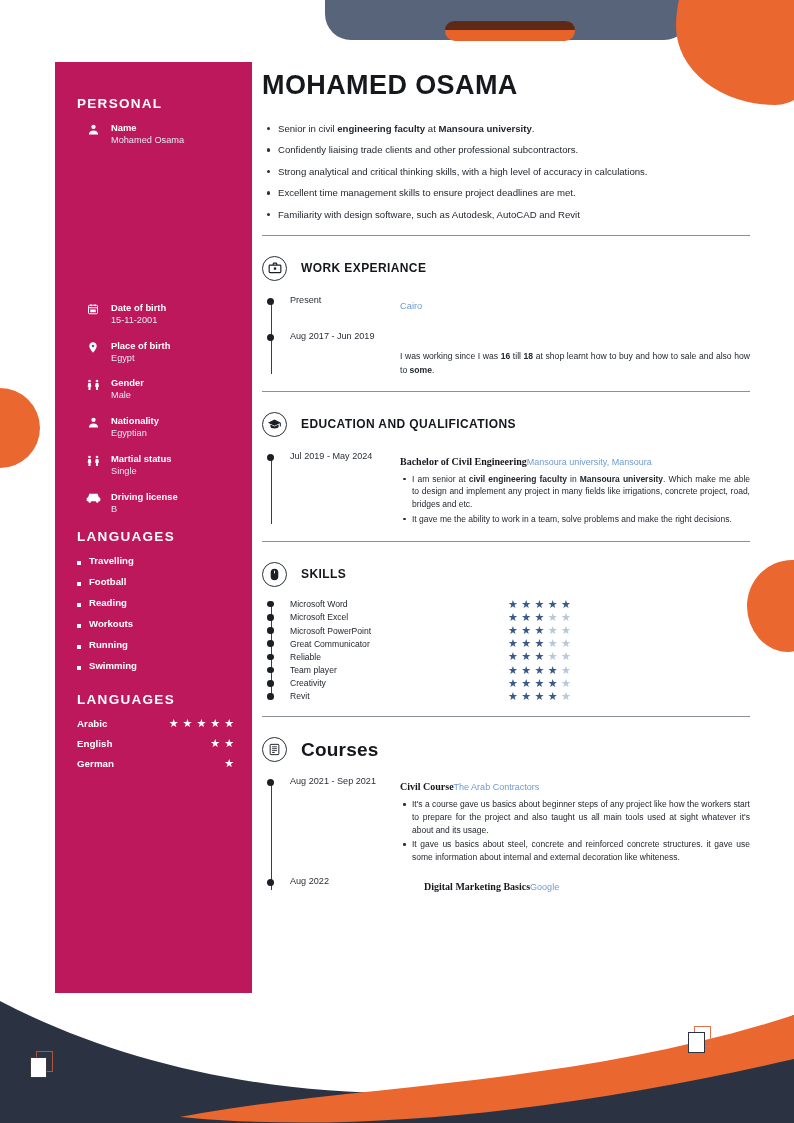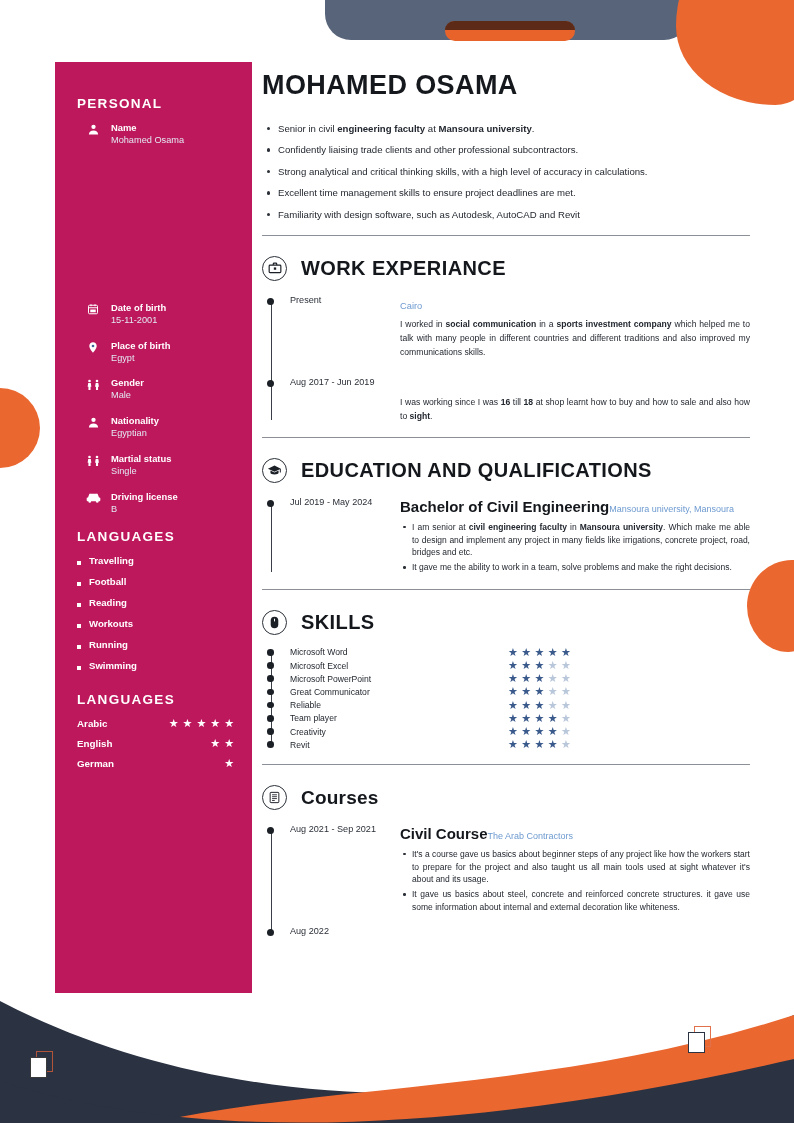--- a/index.html
+++ b/index.html
@@ -99,7 +99,7 @@
     display:flex;align-items:center;justify-content:center;box-sizing:border-box;
   }
   .sec-title{
-    margin-left:14px;font-size:20px;font-weight:bold;letter-spacing:0.4px;color:#14171c;
+    margin-left:14px;font-size:12px;font-weight:bold;letter-spacing:0.4px;color:#14171c;
   }
   .sec-title.mixed{font-size:19px;letter-spacing:0.2px;}
 

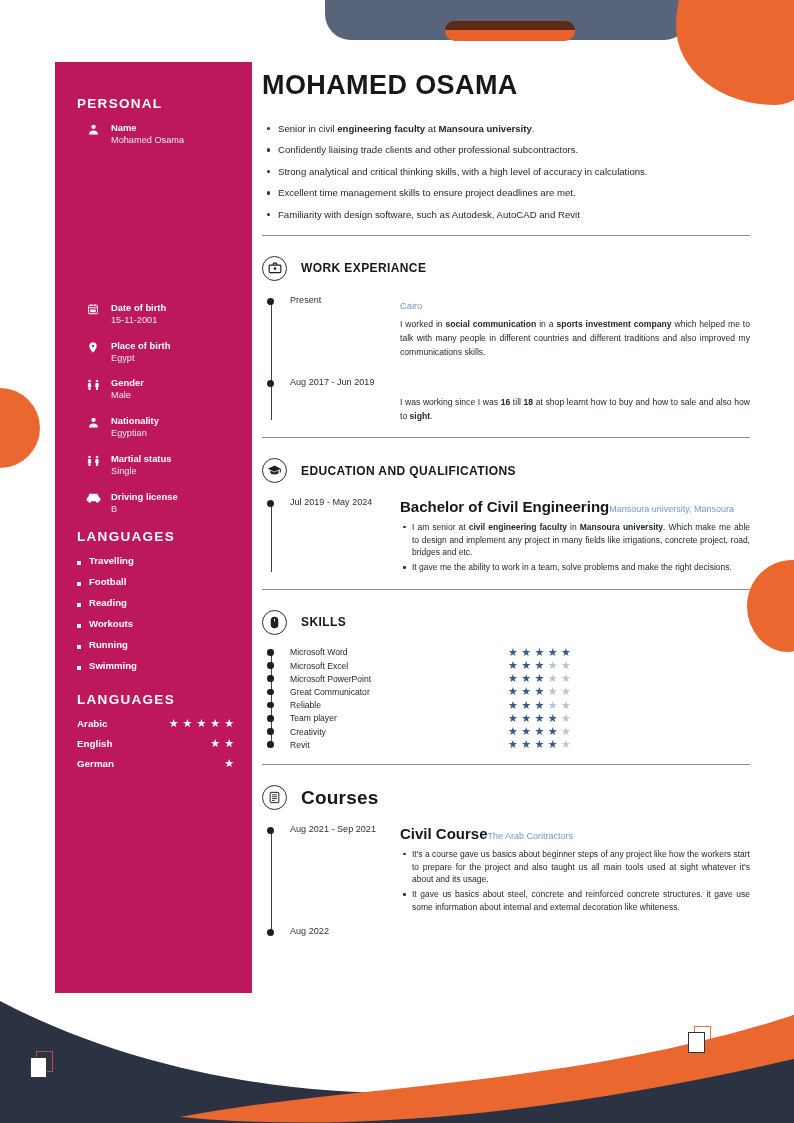--- a/index.html
+++ b/index.html
@@ -348,7 +348,7 @@
     <div class="tl-row" style="margin-bottom: 18px;">
           <span class="tl-dot" style="top:3px"></span>
           <span class="tl-date">Present</span>
-          <span class="tl-body"><span class="tl-org big">Cairo</span><div class="tl-text">I worked in <b>social communication</b> in a <b>sports investment company</b> which helped me to talk with many people in different countries and different traditions and also improved my communications skills.</div></span>
+          <span class="tl-body"><span class="tl-org big">Cairo</span></span>
         </div>
         <div class="tl-row" style="margin-bottom: 6px;">
           <span class="tl-dot" style="top:3px"></span>

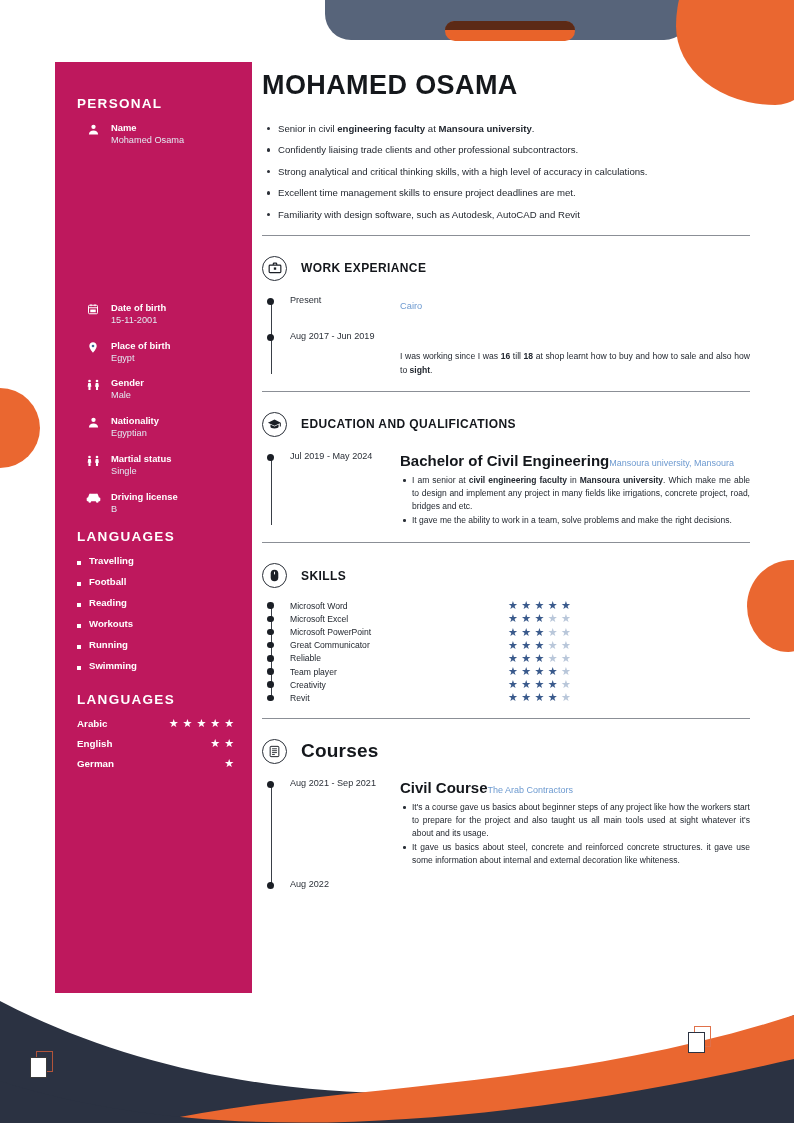--- a/index.html
+++ b/index.html
@@ -355,7 +355,7 @@
           <span class="tl-date">Aug 2017 -  Jun 2019</span>
           <span class="tl-body">
             <span style="display:block;height:14px"></span>
-            <div class="tl-text">I was working since I was <b>16</b> till <b>18</b> at shop learnt how to buy and how to sale and also how to <b>sight</b>.</div>
+            <div class="tl-text">I was working since I was <b>16</b> till <b>18</b> at shop learnt how to buy and how to sale and also how to <b>some</b>.</div>
           </span>
         </div>
       </div>

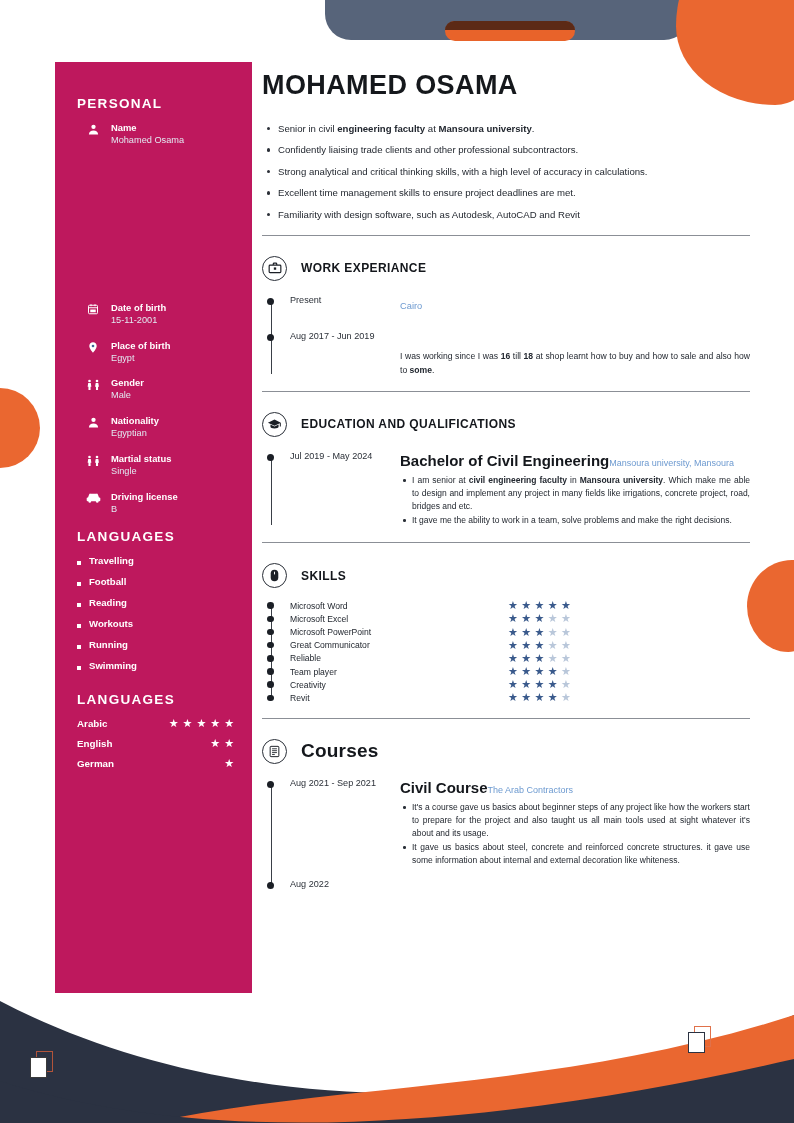--- a/index.html
+++ b/index.html
@@ -114,7 +114,7 @@
     width:124px;min-width:124px;font-size:9.1px;color:#2b3038;padding-left:14px;box-sizing:border-box;
   }
   .tl-body{flex:1;}
-  .tl-role{font-size:15px;font-weight:bold;color:#14171c;line-height:1.3;}
+  .tl-role{font-size:10px;font-weight:bold;color:#14171c;line-height:1.3;font-family:Liberation Serif, serif;}
   .tl-org{font-size:9px;color:#6d9ad0;line-height:1.35;margin-top:1px;}
   .tl-org.big{font-size:9.3px;}
   .tl-text{

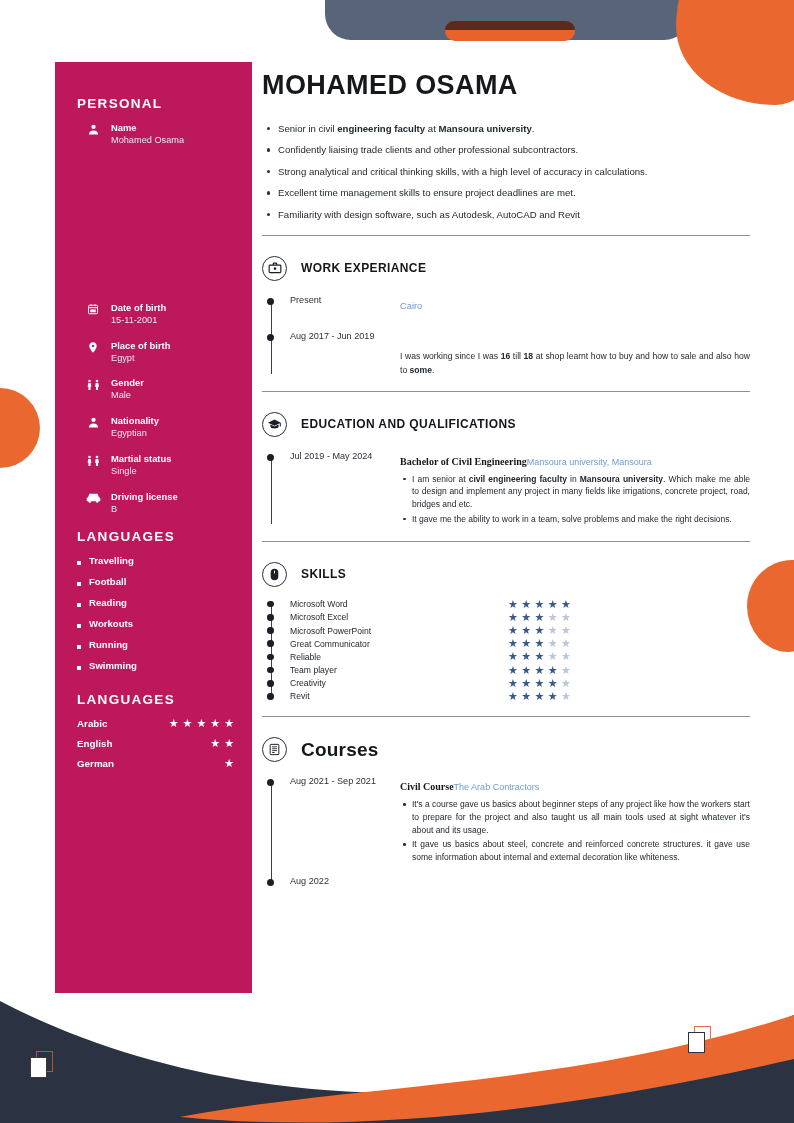--- a/index.html
+++ b/index.html
@@ -507,6 +507,7 @@
         <div class="tl-row" style="margin-bottom: 0px; gap: 24px;">
           <span class="tl-dot" style="top:3px"></span>
           <span class="tl-date">Aug 2022</span>
+          <span class="tl-body"><span class="tl-role">Digital Marketing Basics</span><span class="tl-org">Google</span></span>
         </div>
       </div>
   </main>

